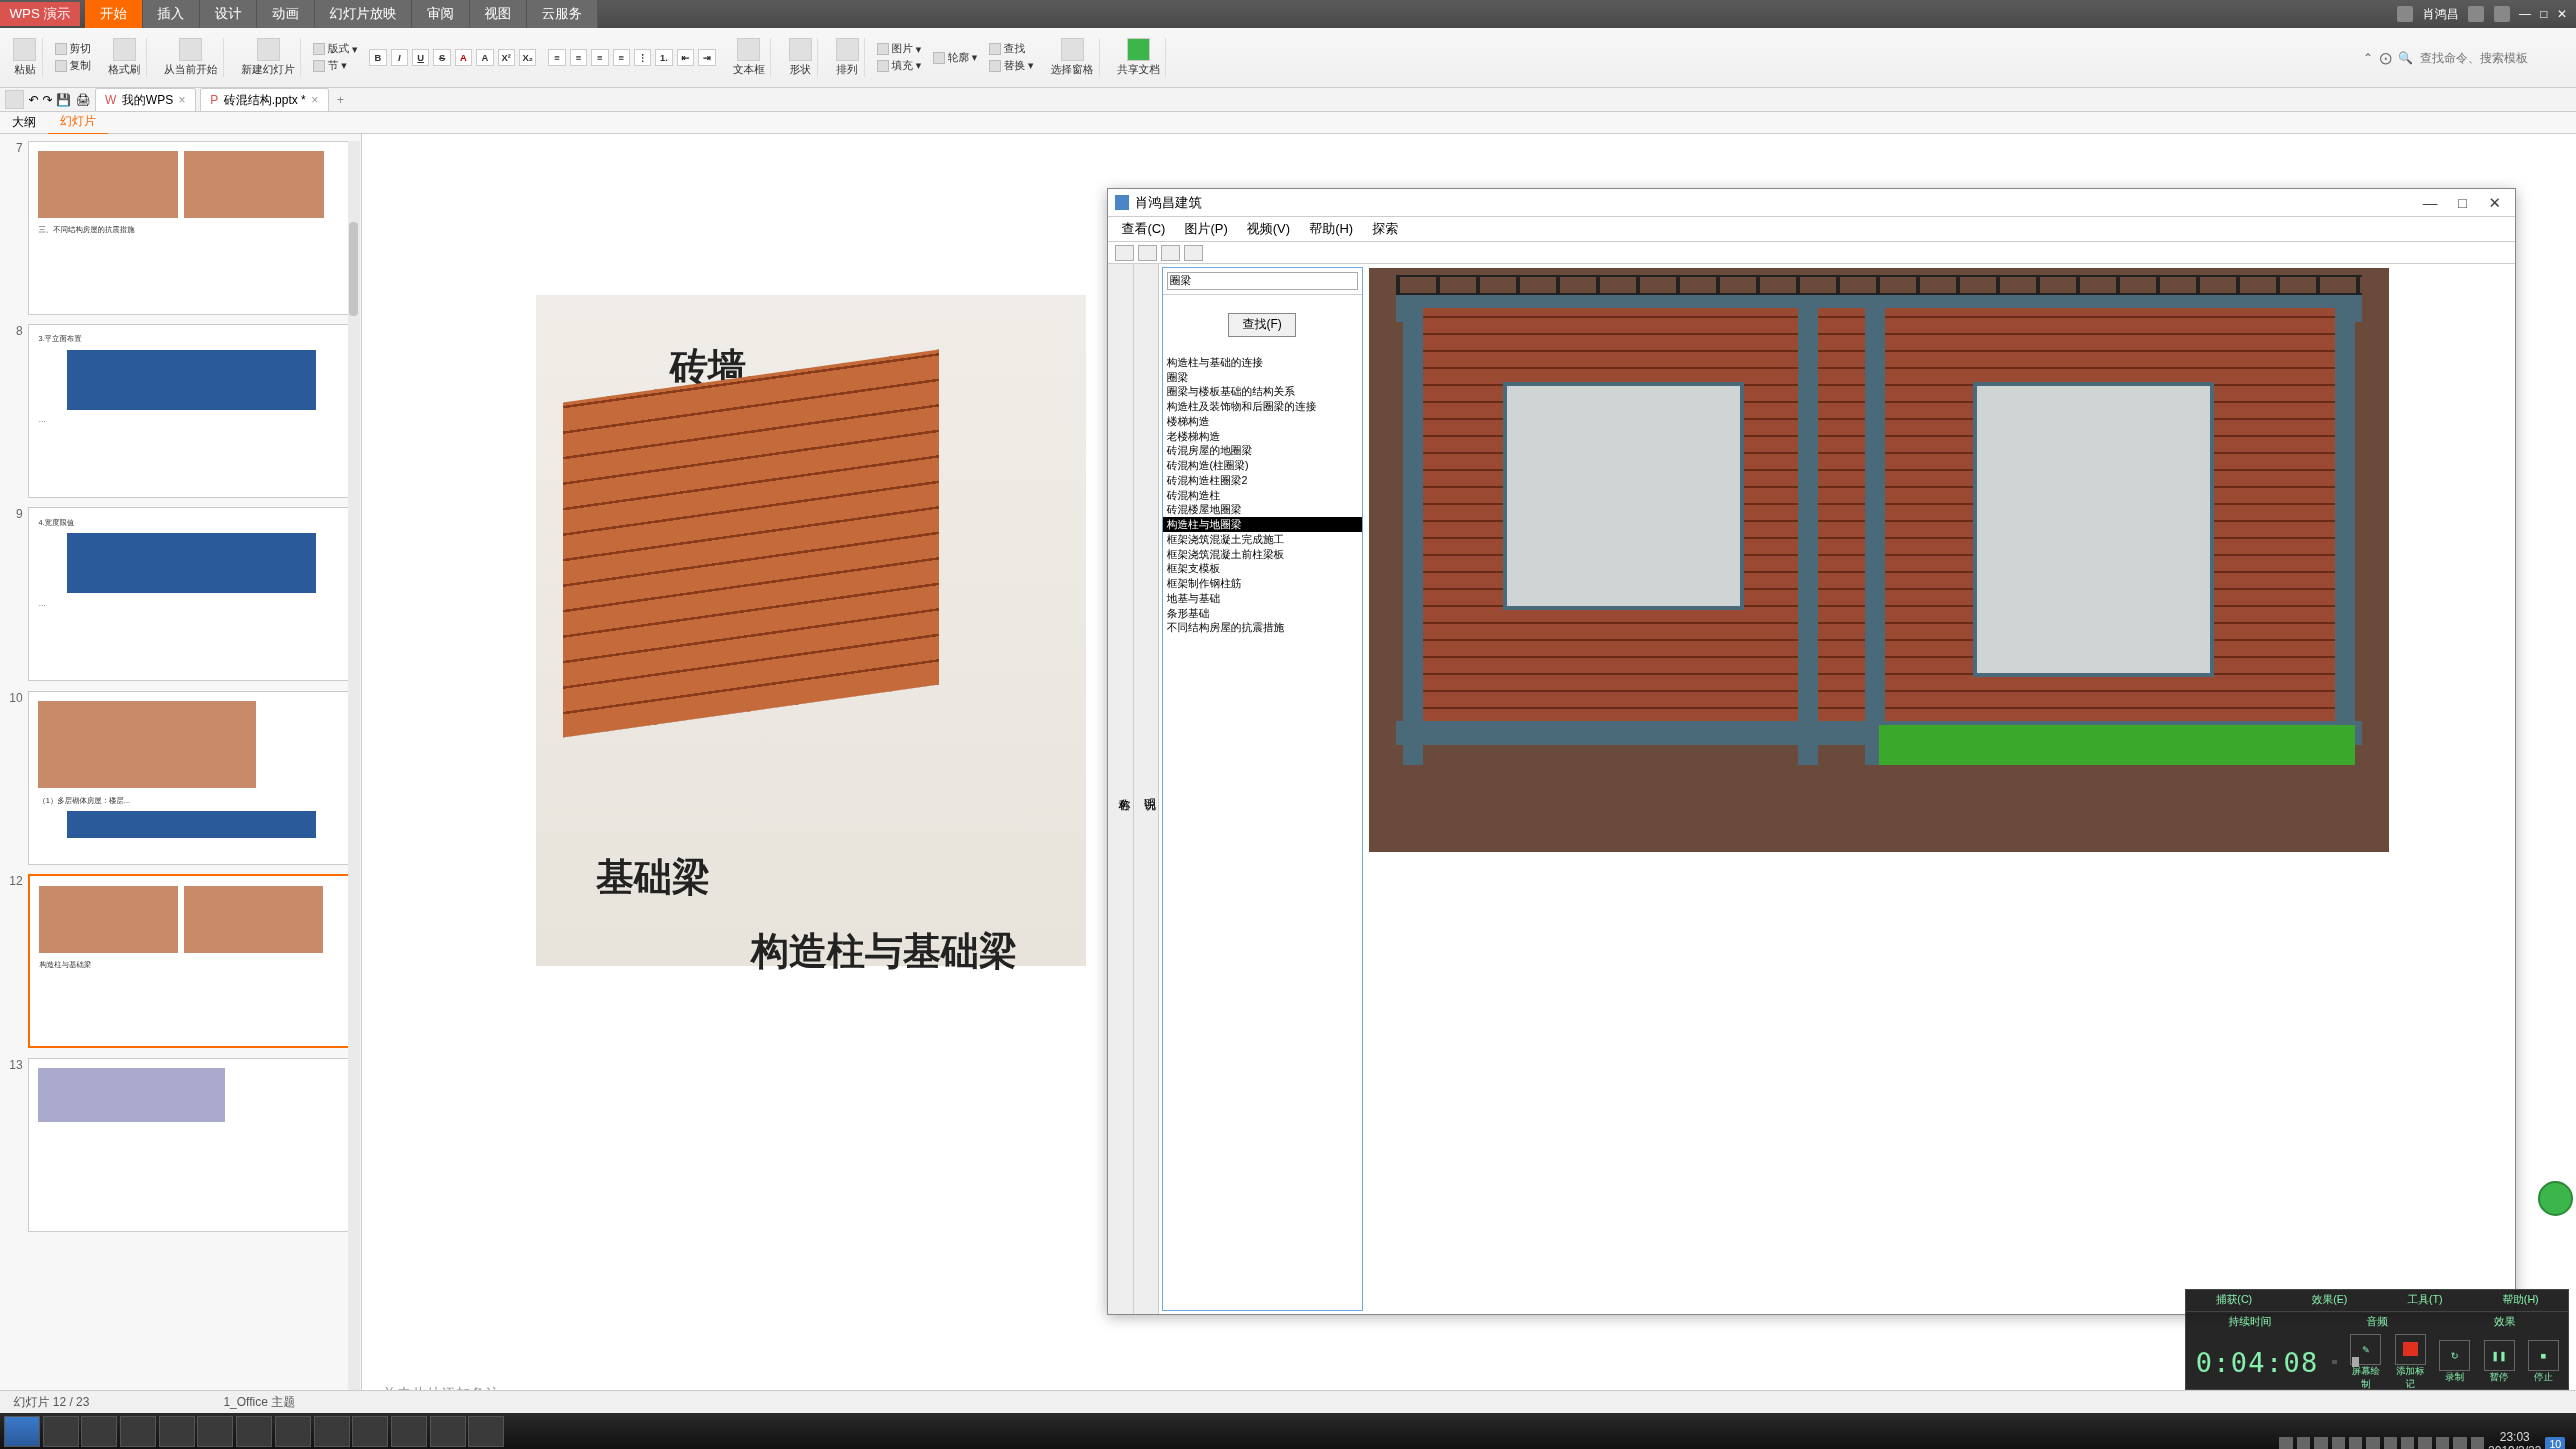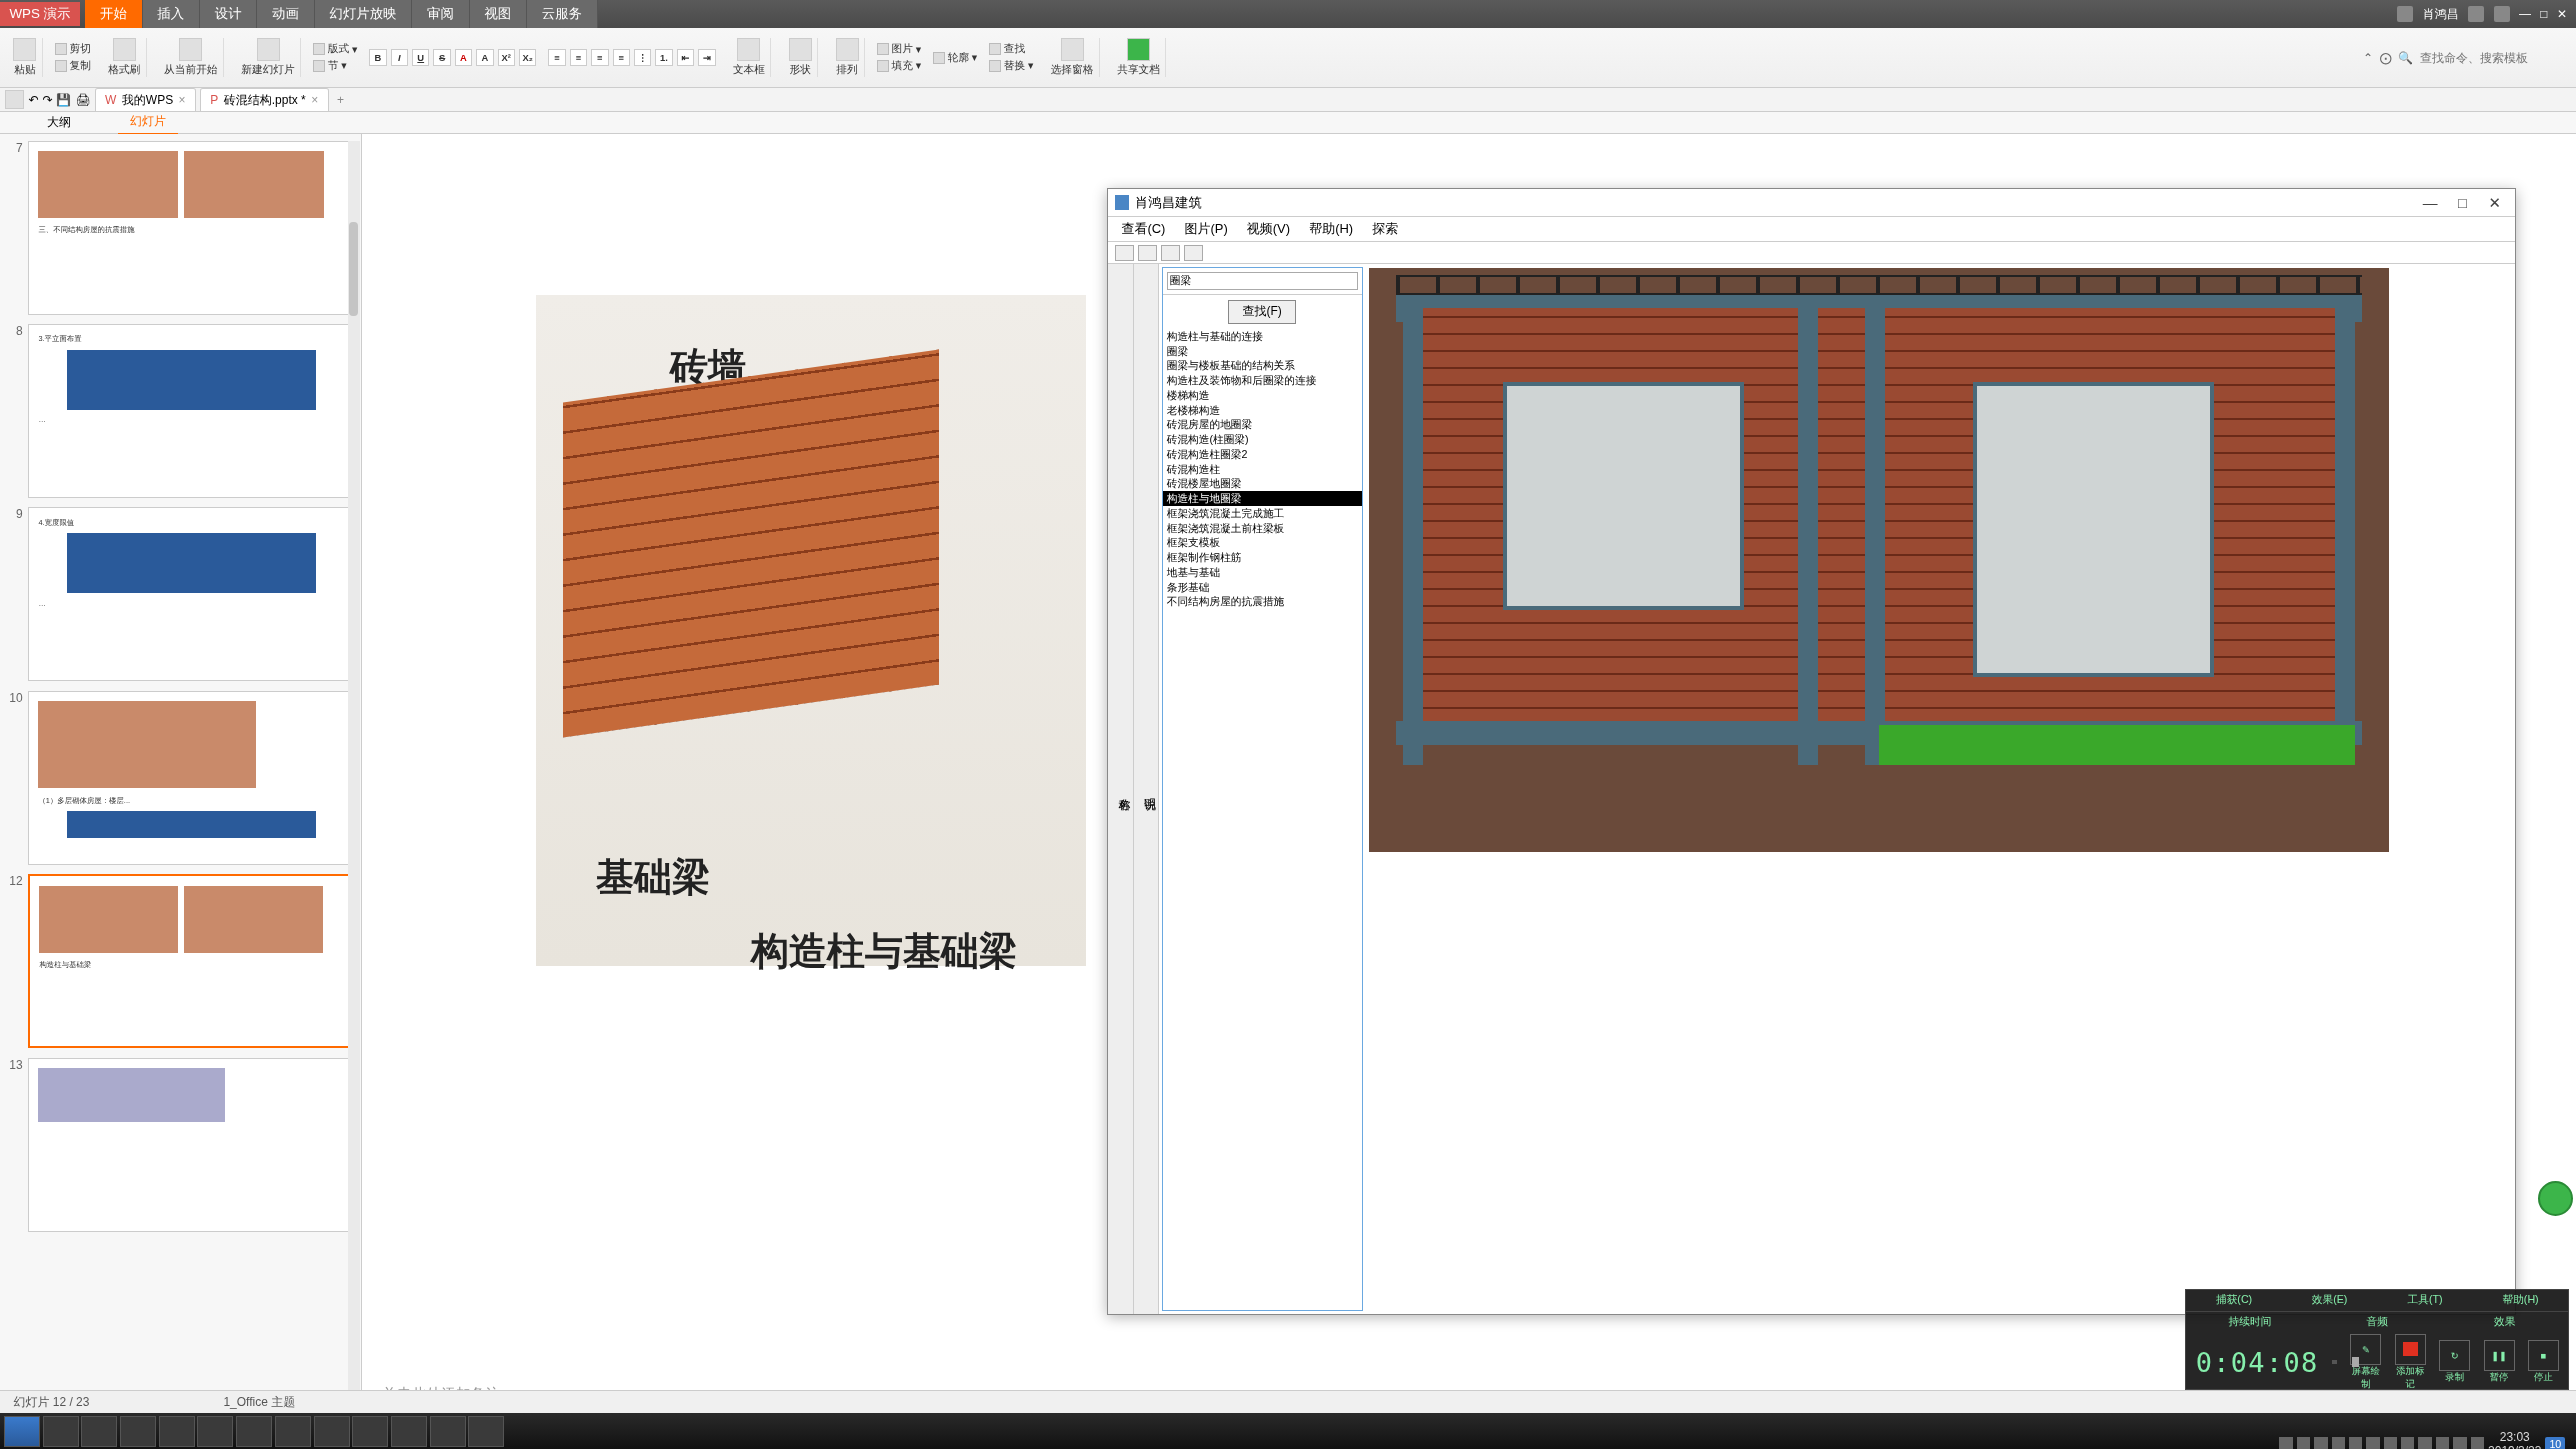--- a/index.html
+++ b/index.html
@@ -37,7 +37,7 @@
 
 
 .outlinebar { height: 21.5px; background: #f7f7f7; border-bottom: 0.7px solid #ccc; display: flex; align-items: center; font-size: 12px; }
-.outlinebar .o { padding: 2.7px 12px; cursor: pointer; margin-left: 35px; }
+.outlinebar .o { padding: 2.7px 12px; cursor: pointer; }
 .outlinebar .o.active { color: #ff6a00; border-bottom: 1.3px solid #ff6a00; }
 
 

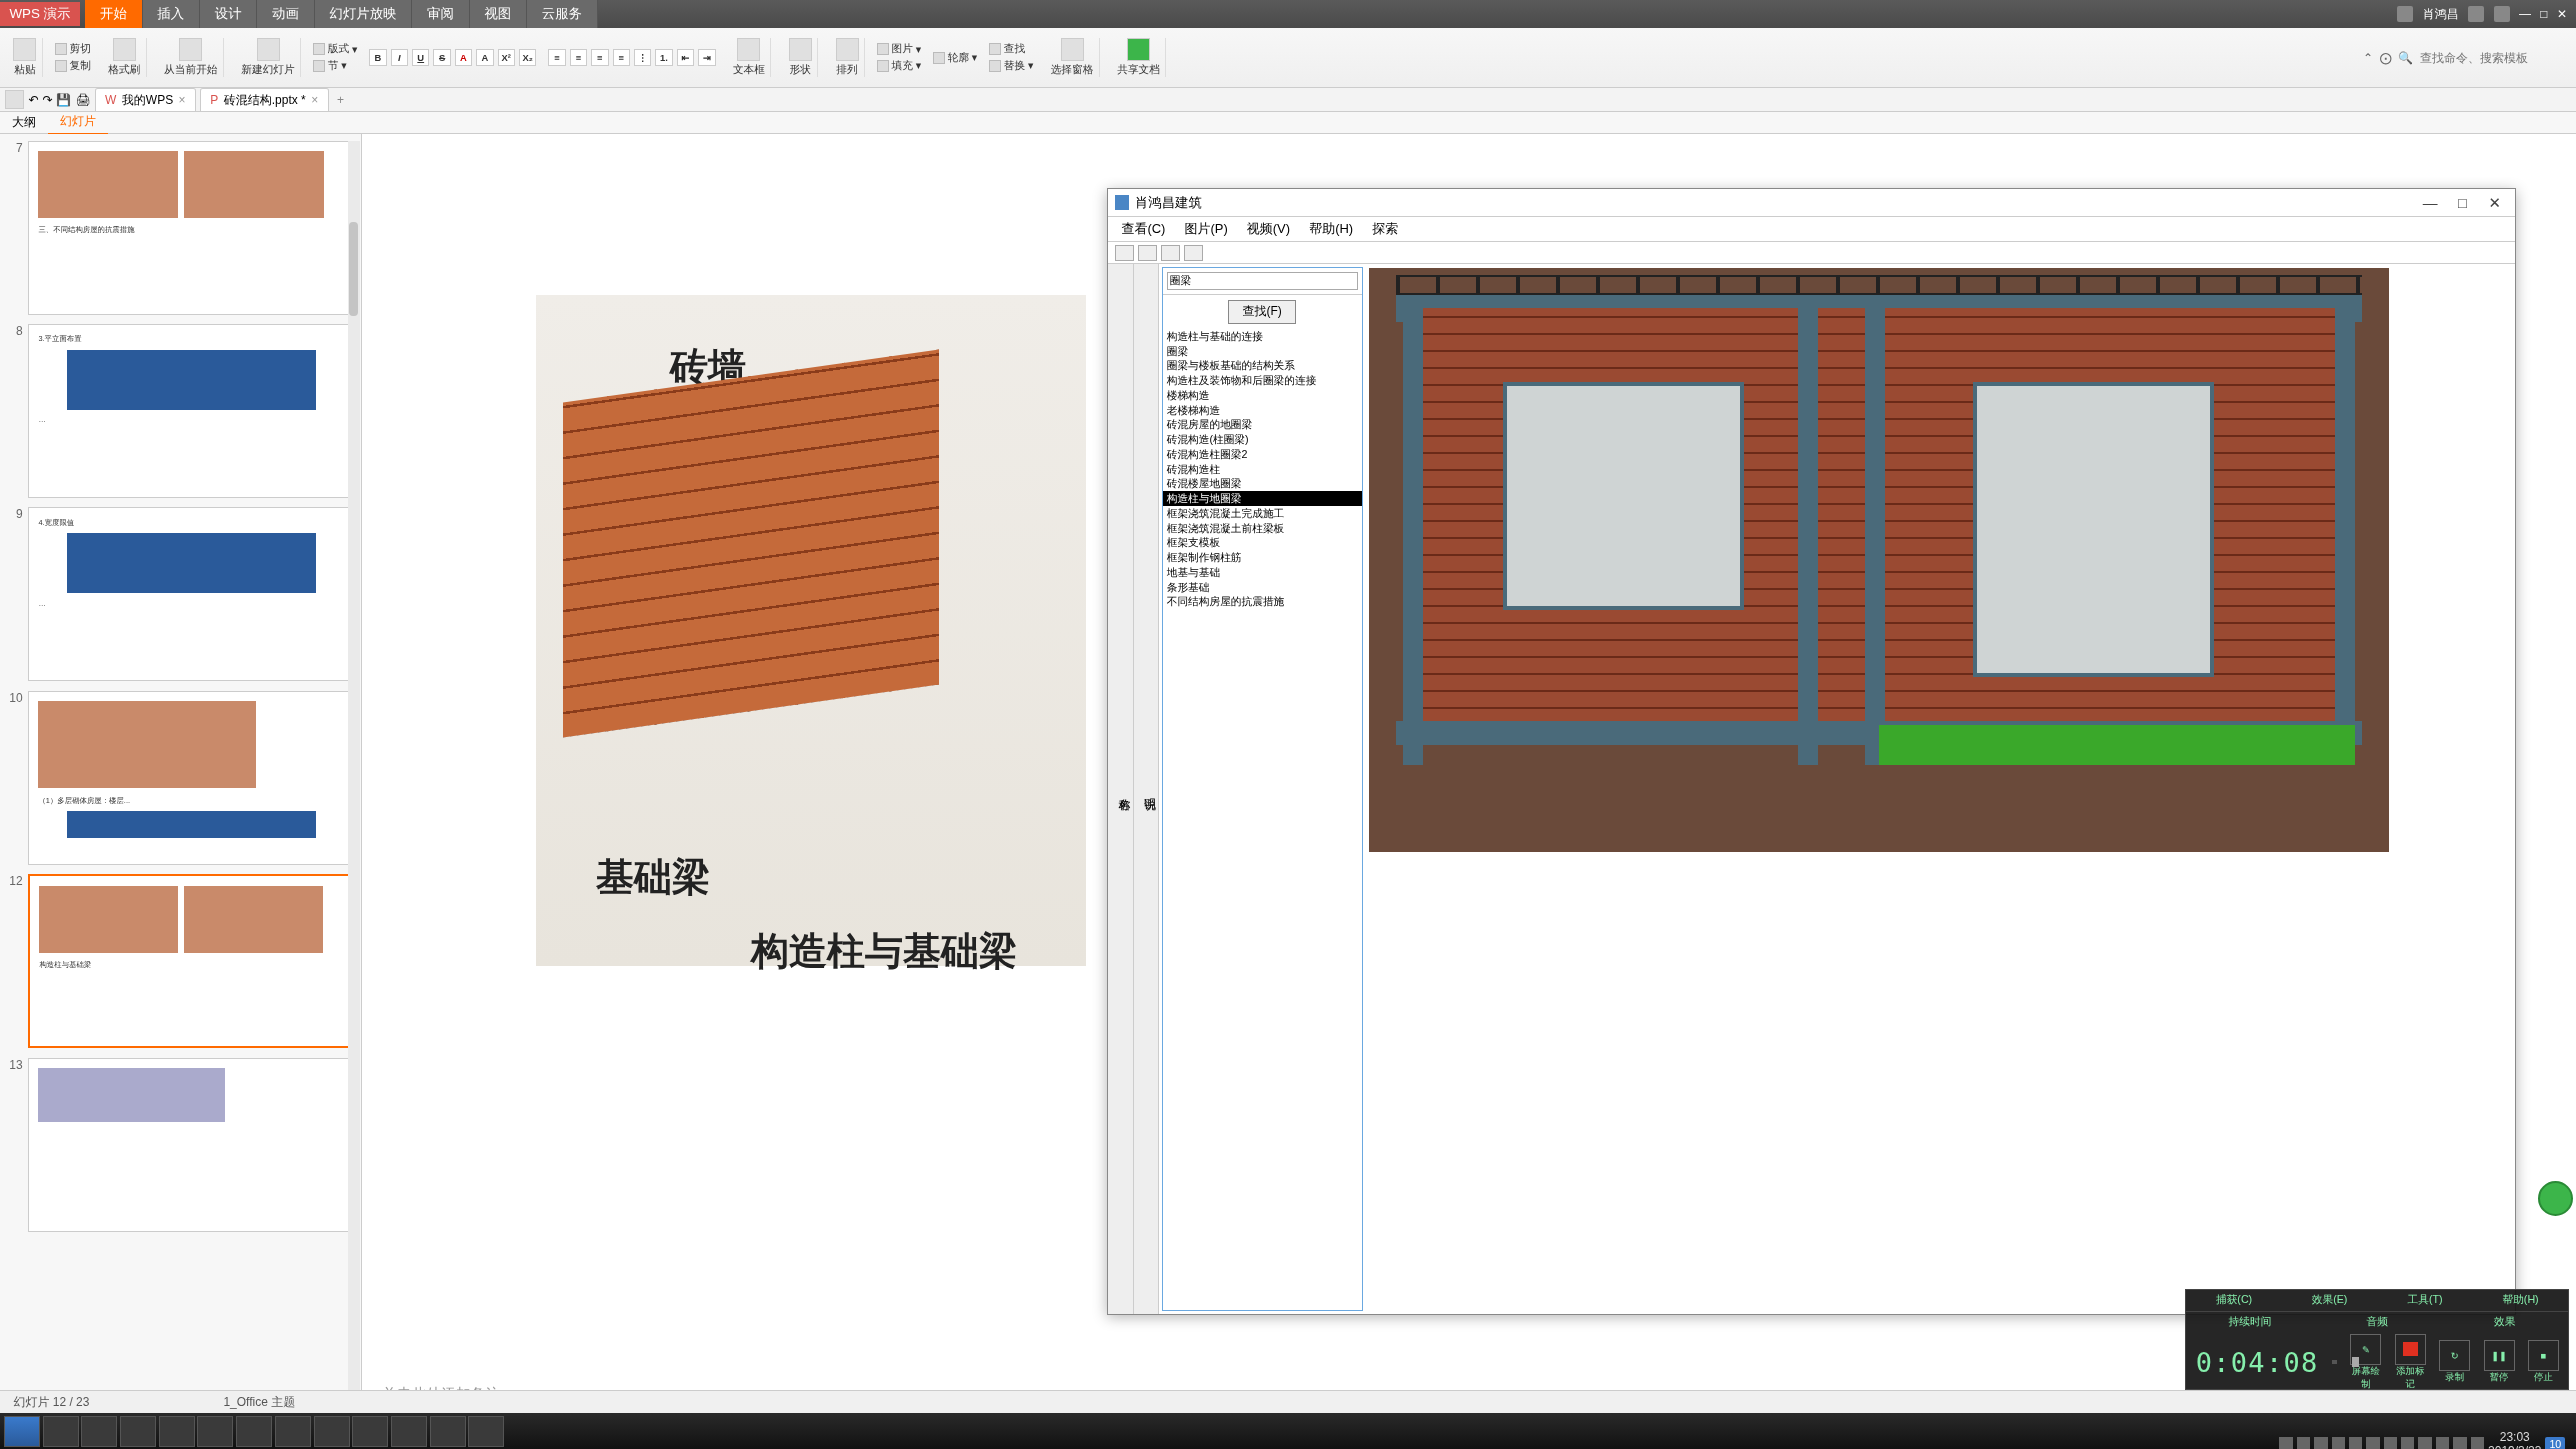--- a/index.html
+++ b/index.html
@@ -79,7 +79,7 @@
 .subwin .tree { width: 201px; border: 1.3px solid #6aa8e0; margin: 2.7px; display: flex; flex-direction: column; }
 .subwin .tree .searchrow { padding: 4px; border-bottom: 0.7px solid #ccc; }
 .subwin .tree .searchrow input { width: 100%; border: 0.7px solid #aaa; padding: 2px; font-size: 10.7px; }
-.subwin .tree .findbtn { margin: 5px auto; padding: 2.7px 13.4px; border: 0.7px solid #888; background: #f0f0f0; font-size: 12px; cursor: pointer; }
+.subwin .tree .findbtn { margin: 18px auto; padding: 2.7px 13.4px; border: 0.7px solid #888; background: #f0f0f0; font-size: 12px; cursor: pointer; }
 .subwin .tree .list { flex: 1; overflow: auto; font-size: 10.7px; line-height: 1.25; }
 .subwin .tree .list .it { padding: 0.7px 4px; white-space: nowrap; cursor: pointer; }
 .subwin .tree .list .it.sel { background: #000000; color: #fff; }

